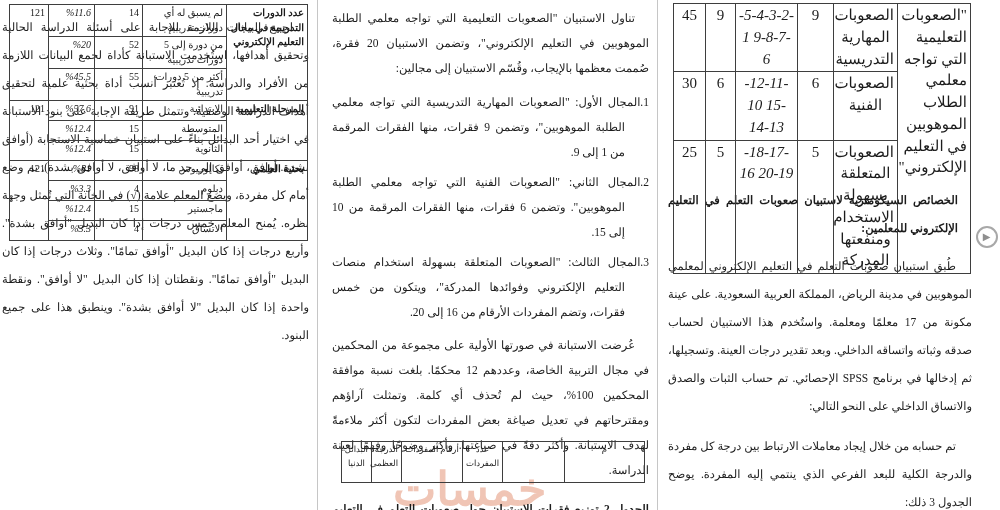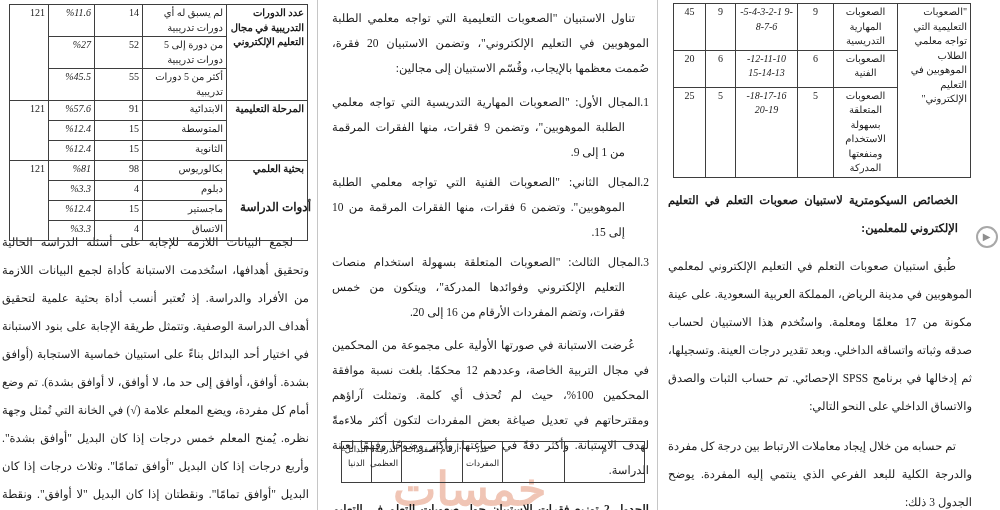--- a/index.html
+++ b/index.html
@@ -38,7 +38,7 @@
 
   
   .cont-table{position:absolute;top:3px;left:15px;width:297px;direction:rtl;}
-  .cont-table td{text-align:center;font-size:10px;}
+  .cont-table td{text-align:center;font-size:15px;}
   .cont-table td.lbl{text-align:center;}
   .right-text{margin-top:186px;padding:0 28px 0 10px;font-size:11.5px;line-height:28px;text-align:justify;}
   .rt-heading{font-weight:bold;margin:0 14px 10px 0;}

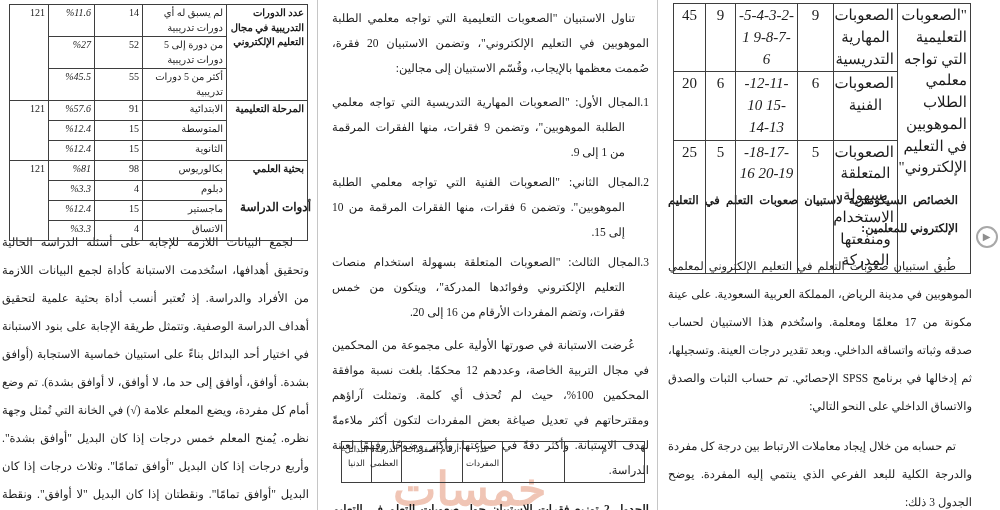--- a/index.html
+++ b/index.html
@@ -85,7 +85,7 @@
     <tr>
       <td style="height:26px">من دورة إلى 5 دورات تدريبية</td>
       <td class="num">52</td>
-      <td class="num"><span class="ltr">%27</span></td>
+      <td class="num"><span class="ltr">%20</span></td>
     </tr>
     <tr>
       <td style="height:17px">أكثر من 5 دورات تدريبية</td>

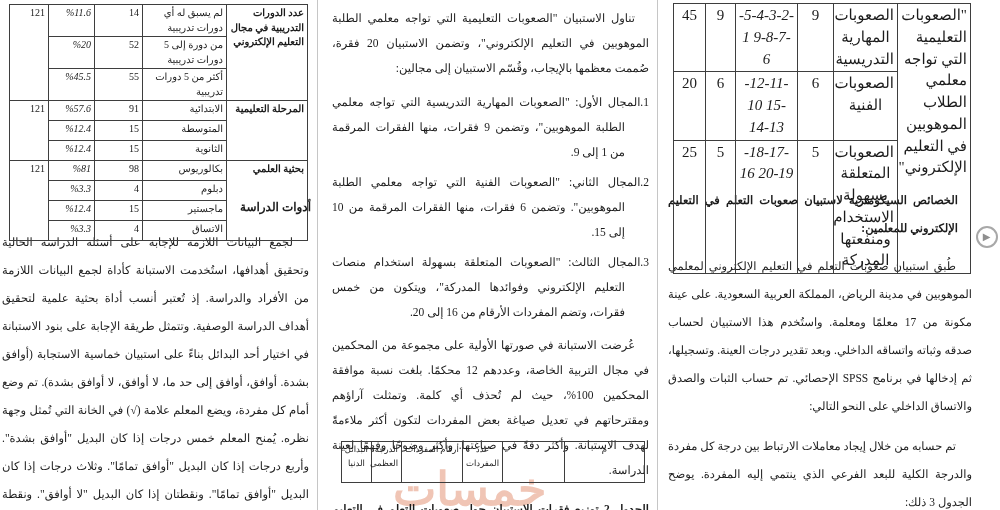--- a/index.html
+++ b/index.html
@@ -197,7 +197,7 @@
       <td>6</td>
       <td><span class="ltr">-12-11-10 15-14-13</span></td>
       <td>6</td>
-      <td>20</td>
+      <td>30</td>
     </tr>
     <tr>
       <td class="lbl" style="height:53px">الصعوبات المتعلقة بسهولة الاستخدام ومنفعتها المدركة</td>

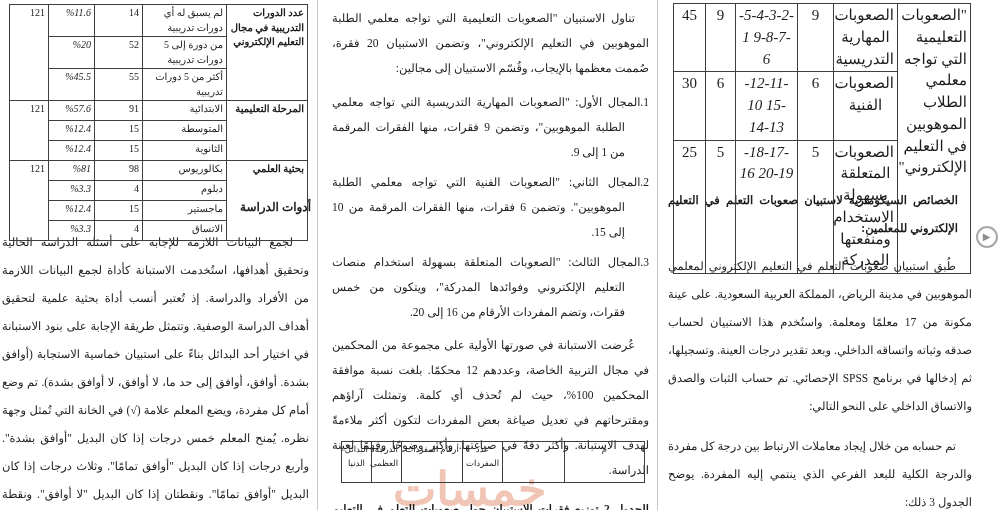--- a/index.html
+++ b/index.html
@@ -136,7 +136,6 @@
   </tbody>
     </table>
 
-  <div class="tools-heading">أدوات الدراسة</div>
   <div class="left-par">لجمع البيانات اللازمة للإجابة على أسئلة الدراسة الحالية وتحقيق أهدافها، استُخدمت الاستبانة كأداة لجمع البيانات اللازمة من الأفراد والدراسة. إذ تُعتبر أنسب أداة بحثية علمية لتحقيق أهداف الدراسة الوصفية. وتتمثل طريقة الإجابة على بنود الاستبانة في اختيار أحد البدائل بناءً على استبيان خماسية الاستجابة (أوافق بشدة. أوافق، أوافق إلى حد ما، لا أوافق، لا أوافق بشدة). تم وضع أمام كل مفردة، ويضع المعلم علامة (√) في الخانة التي تُمثل وجهة نظره. يُمنح المعلم خمس درجات إذا كان البديل "أوافق بشدة". وأربع درجات إذا كان البديل "أوافق تمامًا". وثلاث درجات إذا كان البديل "أوافق تمامًا". ونقطتان إذا كان البديل "لا أوافق". ونقطة واحدة إذا كان البديل "لا أوافق بشدة". وينطبق هذا على جميع البنود.</div>
 </div>
 

